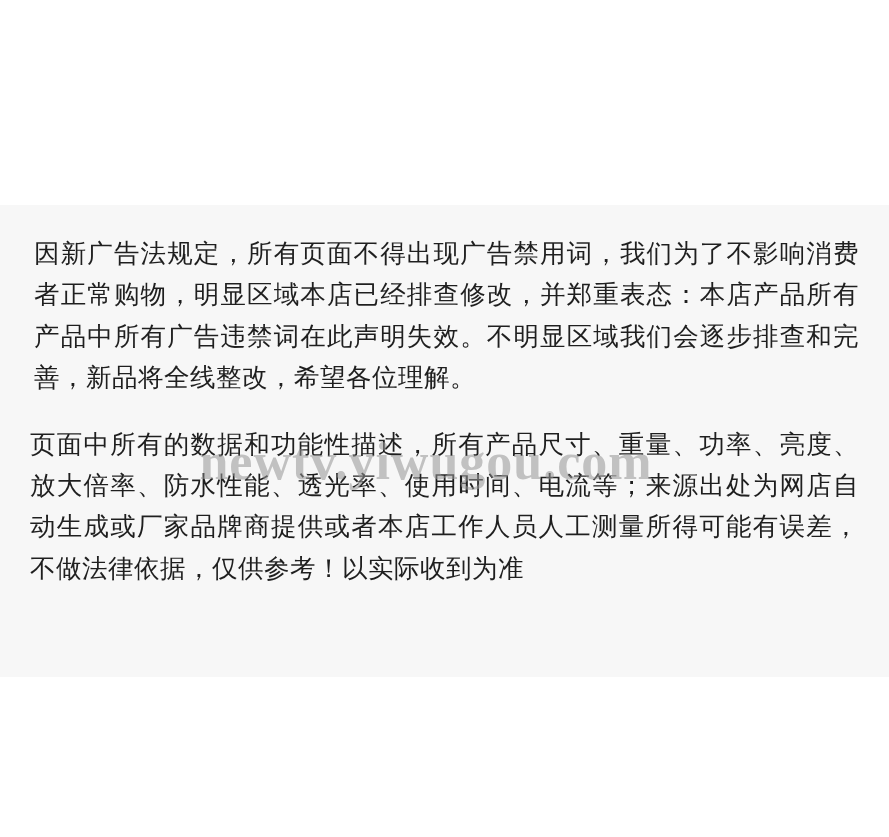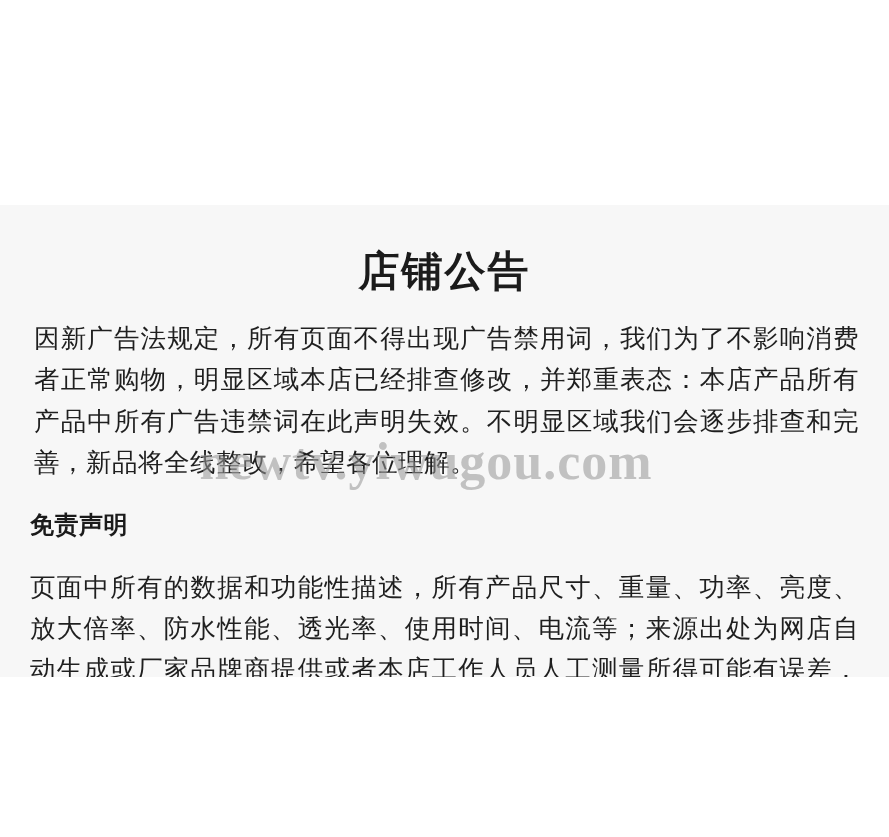--- a/index.html
+++ b/index.html
@@ -102,7 +102,6 @@
   <div class="band-top"></div>
 
   <div class="notice-card">
-    <h1 class="notice-title">店铺公告</h1>
 
     <div class="notice-body">
       <p>因新广告法规定，所有页面不得出现广告禁用词，我们为了不影响消费者正常购物，明显区域本店已经排查修改，并郑重表态：本店产品所有产品中所有广告违禁词在此声明失效。不明显区域我们会逐步排查和完善，新品将全线整改，希望各位理解。</p>

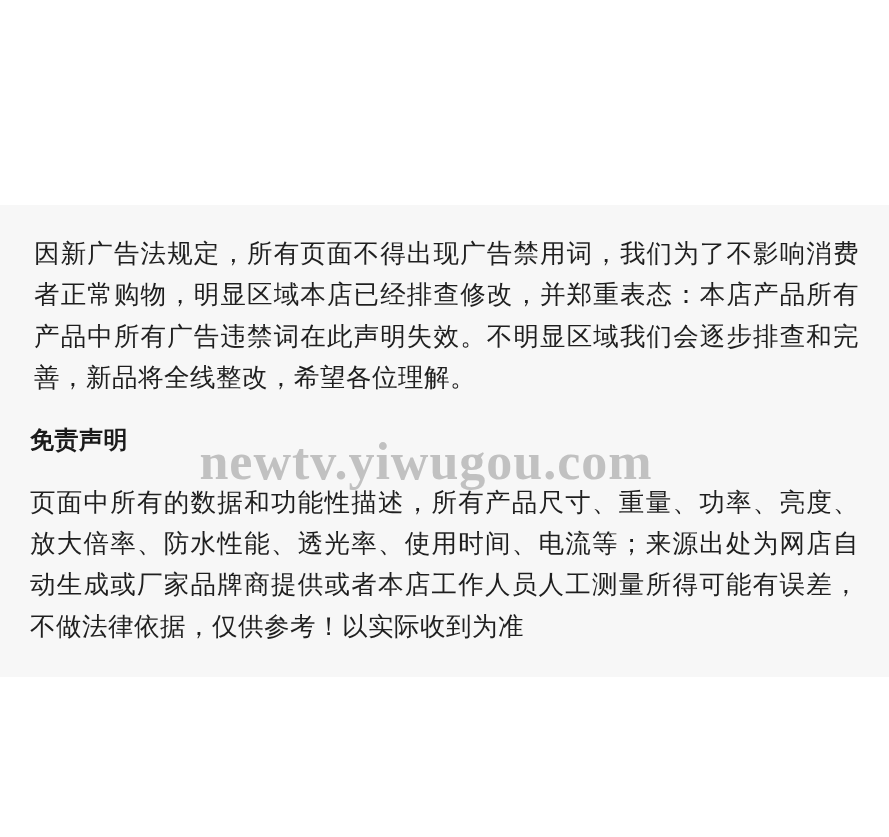--- a/index.html
+++ b/index.html
@@ -107,7 +107,6 @@
       <p>因新广告法规定，所有页面不得出现广告禁用词，我们为了不影响消费者正常购物，明显区域本店已经排查修改，并郑重表态：本店产品所有产品中所有广告违禁词在此声明失效。不明显区域我们会逐步排查和完善，新品将全线整改，希望各位理解。</p>
     </div>
 
-    <div class="disclaimer-heading">免责声明</div>
 
     <div class="disclaimer-body">
       <p>页面中所有的数据和功能性描述，所有产品尺寸、重量、功率、亮度、放大倍率、防水性能、透光率、使用时间、电流等；来源出处为网店自动生成或厂家品牌商提供或者本店工作人员人工测量所得可能有误差，不做法律依据，仅供参考！以实际收到为准</p>

